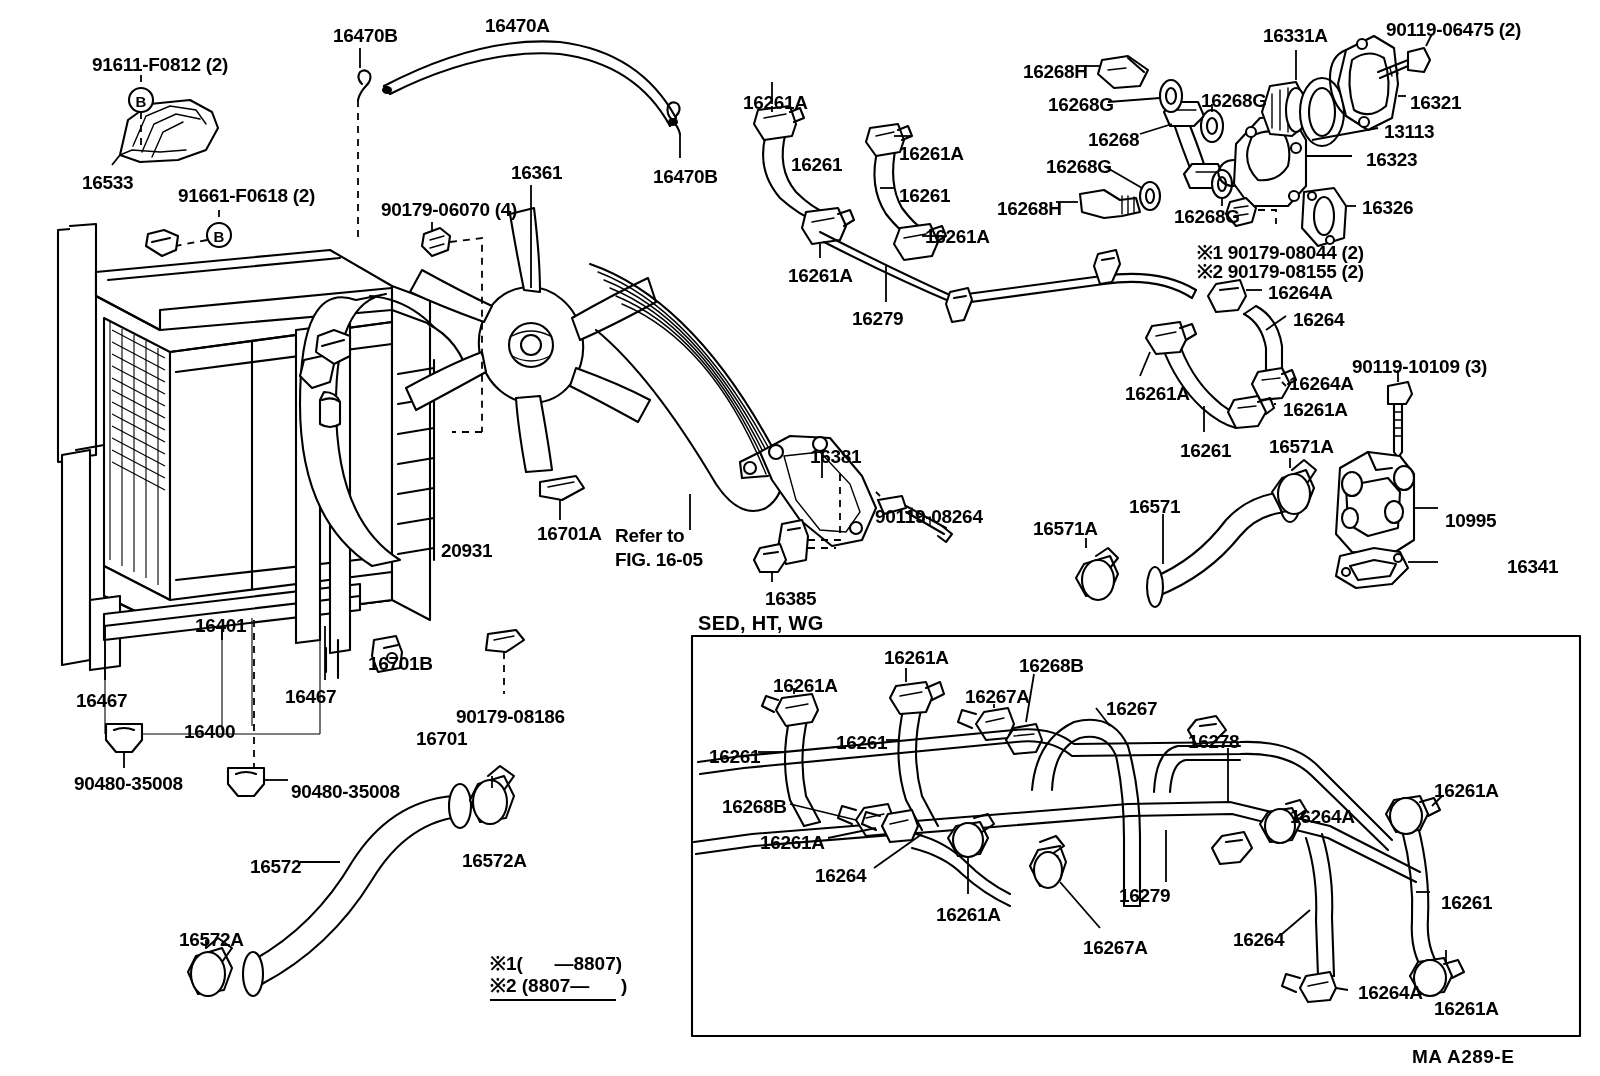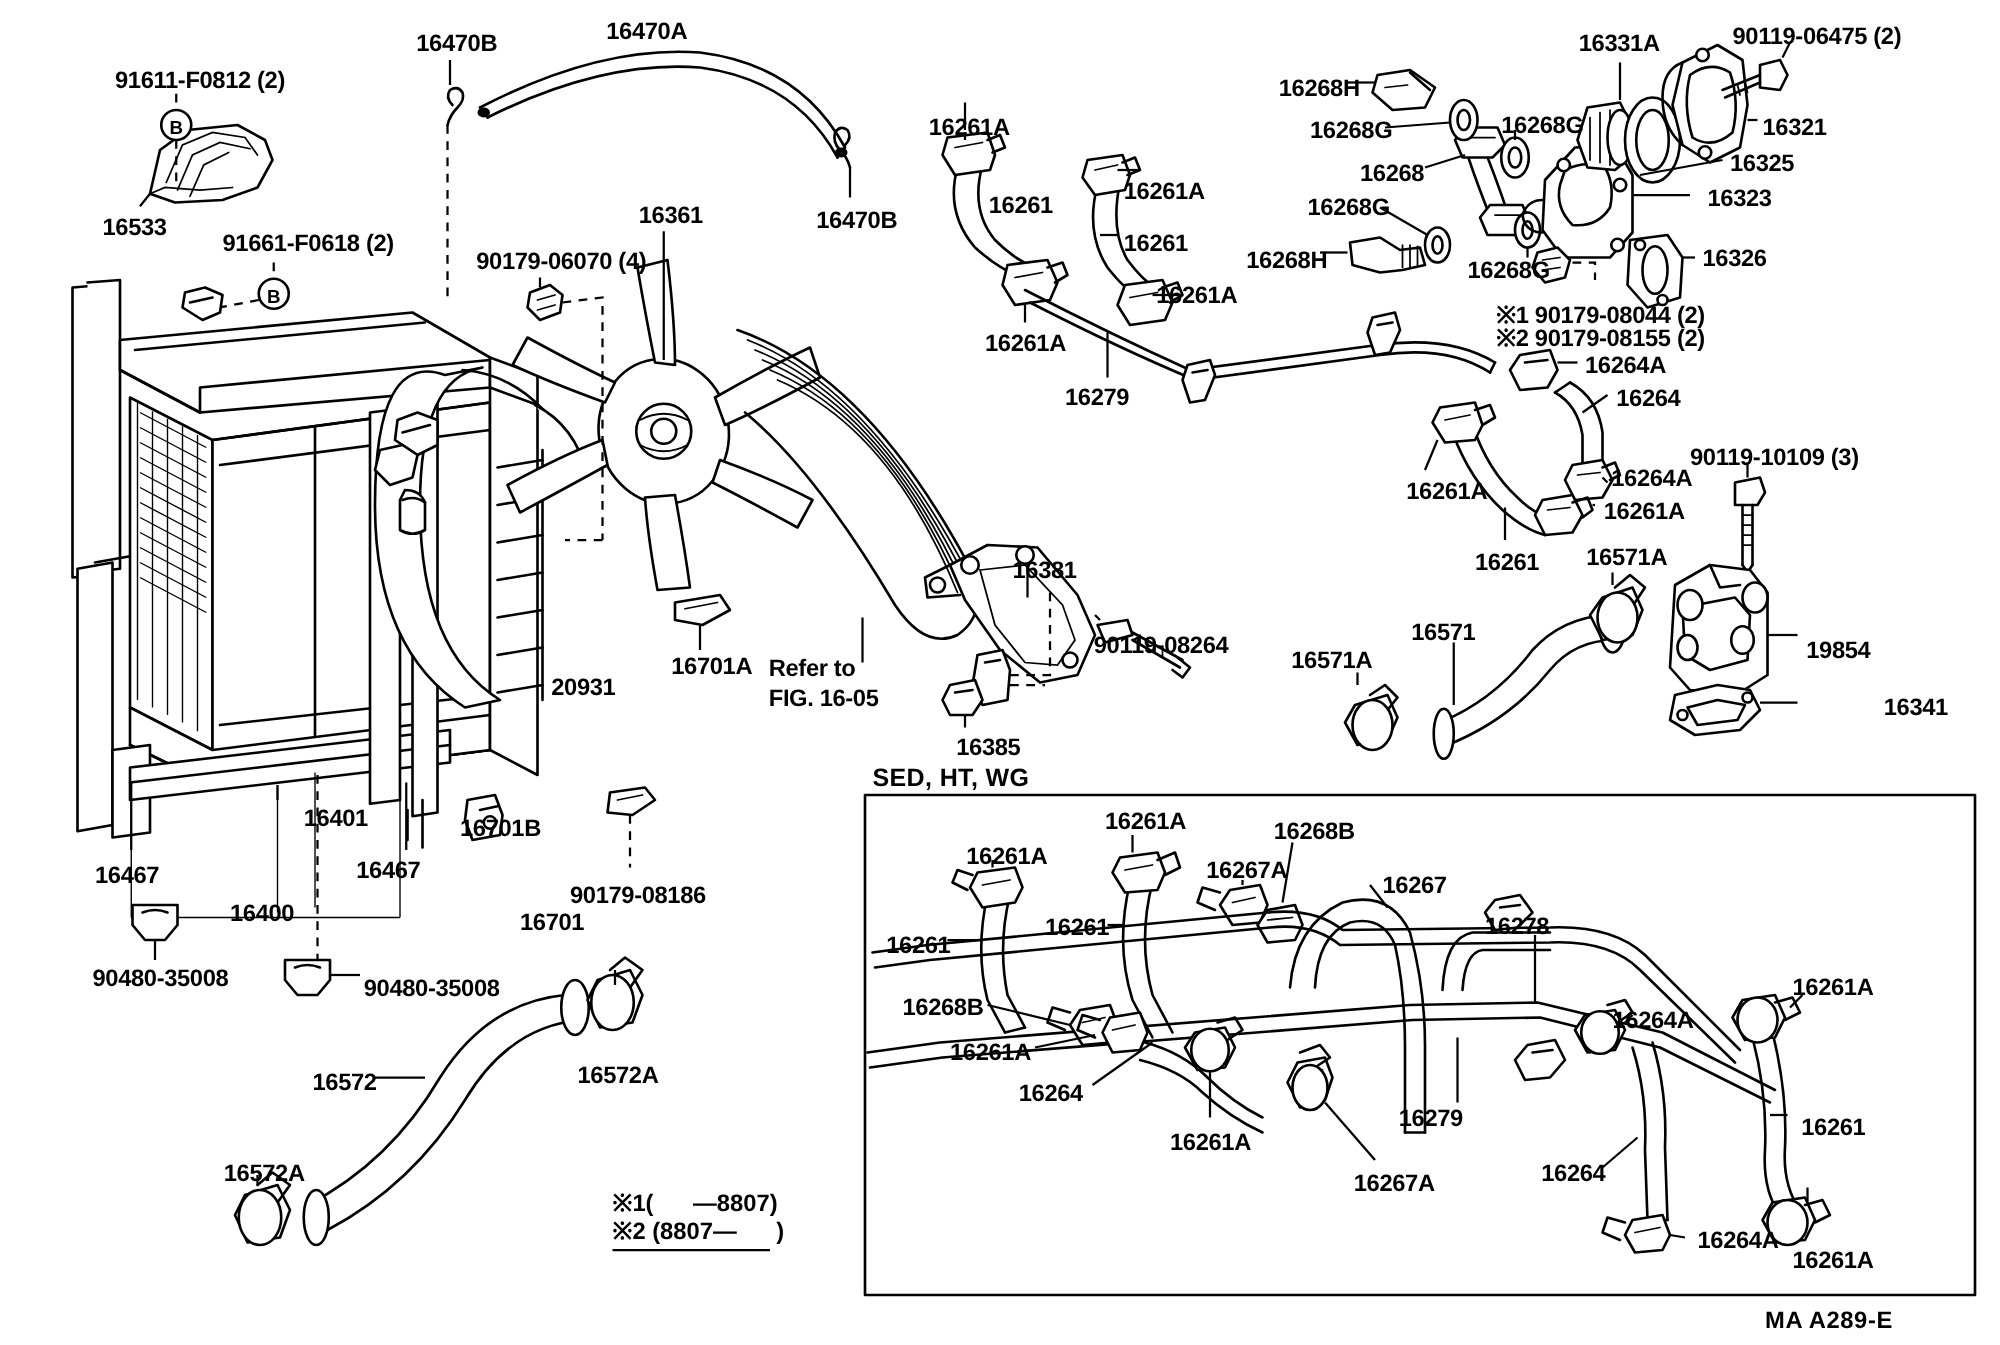--- a/index.html
+++ b/index.html
@@ -742,7 +742,7 @@
       <div class="lbl" style="left: 1263px; top: 26px;">16331A</div>
       <div class="lbl" style="left: 1386px; top: 20px;">90119-06475 (2)</div>
       <div class="lbl" style="left: 1410px; top: 93px;">16321</div>
-      <div class="lbl" style="left: 1384px; top: 122px;">16325</div>
+      <div class="lbl" style="left: 1384px; top: 122px;">13113</div>
       <div class="lbl" style="left: 1366px; top: 150px;">16323</div>
       <div class="lbl" style="left: 1362px; top: 198px;">16326</div>
       <div class="lbl" style="left: 1197px; top: 243px;">※1 90179-08044 (2)</div>

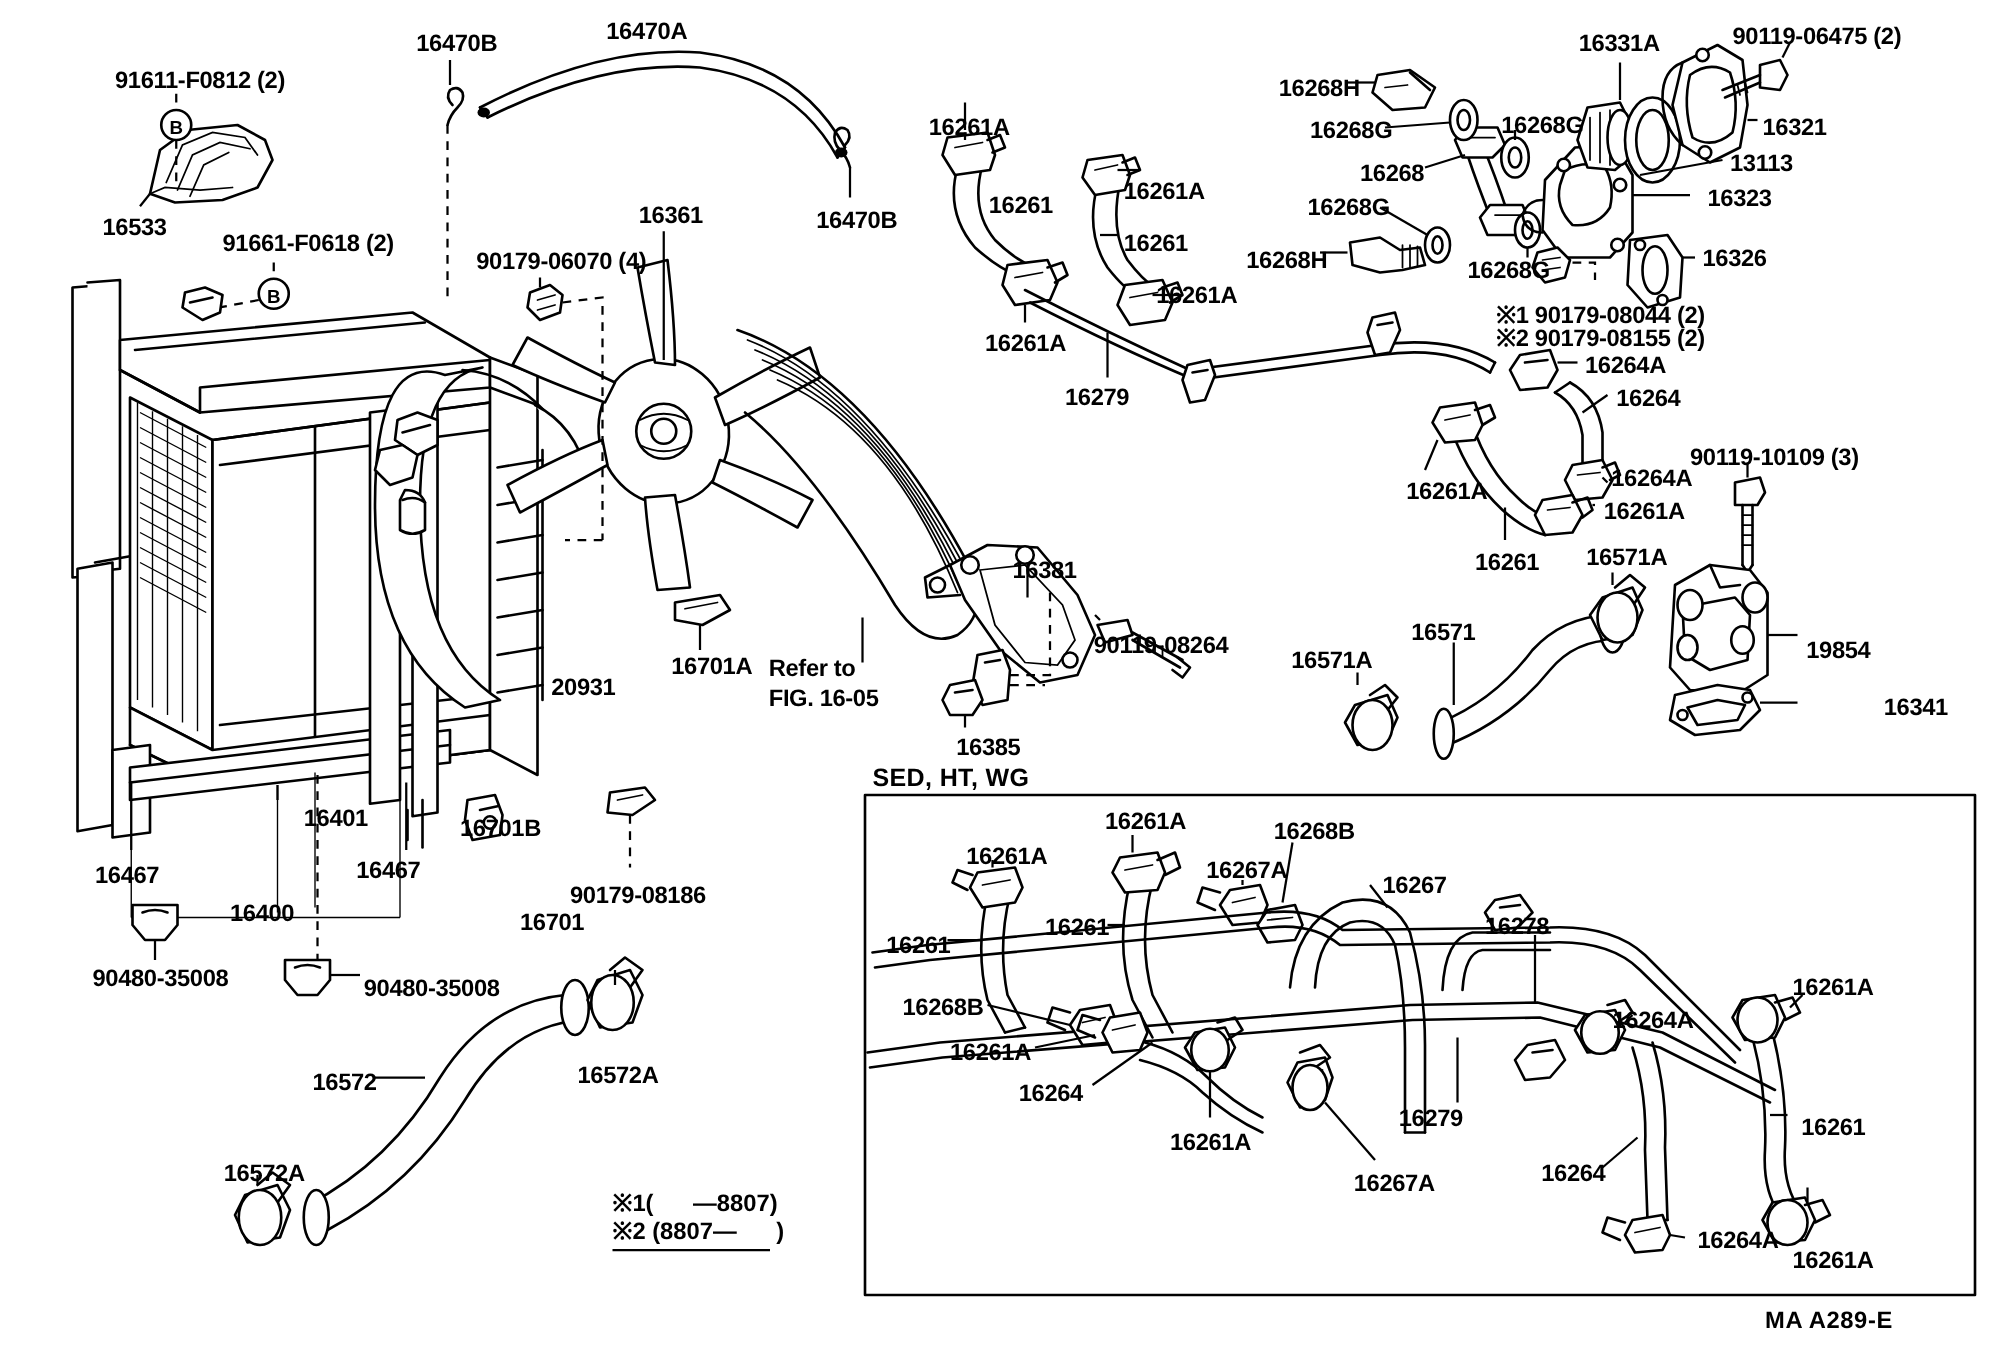--- a/index.html
+++ b/index.html
@@ -757,7 +757,7 @@
       <div class="lbl" style="left: 1269px; top: 437px;">16571A</div>
       <div class="lbl" style="left: 1129px; top: 497px;">16571</div>
       <div class="lbl" style="left: 1033px; top: 519px;">16571A</div>
-      <div class="lbl" style="left: 1445px; top: 511px;">19854</div>
+      <div class="lbl" style="left: 1445px; top: 511px;">10995</div>
       <div class="lbl" style="left: 1507px; top: 557px;">16341</div>
       <div class="lbl" style="left: 810px; top: 427px; margin-top: 20px;">16381</div>
       <div class="lbl" style="left: 875px; top: 483px; margin-top: 24px;">90119-08264</div>

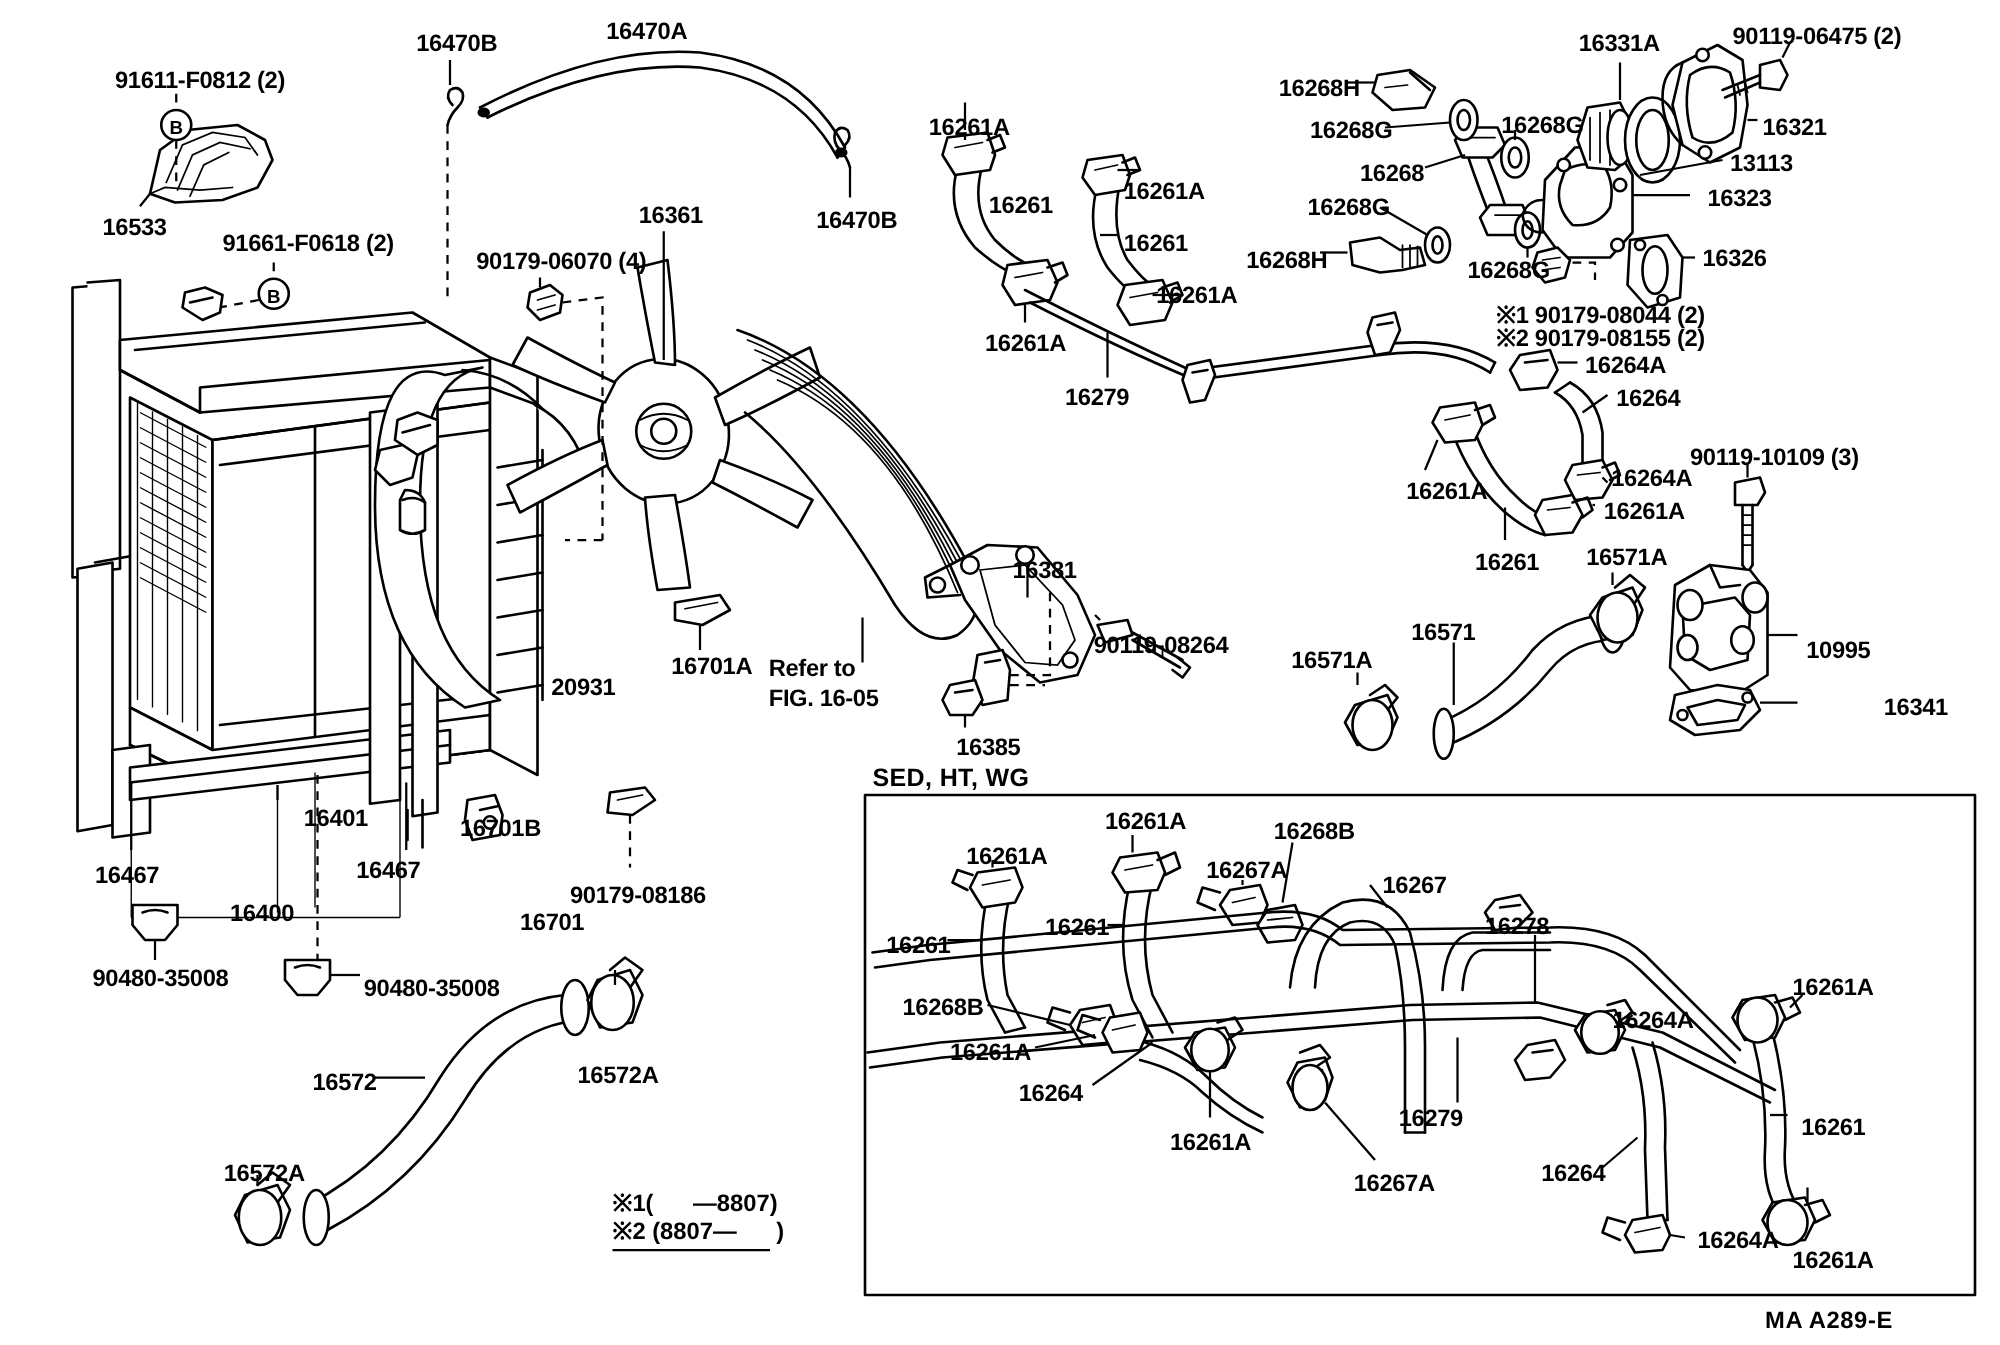--- a/index.html
+++ b/index.html
@@ -718,7 +718,7 @@
       <div class="lbl" style="left: 416px; top: 729px;">16701</div>
       <div class="lbl" style="left: 76px; top: 691px;">16467</div>
       <div class="lbl" style="left: 285px; top: 687px;">16467</div>
-      <div class="lbl" style="left: 195px; top: 646px; margin-left: 48px;">16401</div>
+      <div class="lbl" style="left: 195px; top: 616px;">16401</div>
       <div class="lbl" style="left: 184px; top: 722px;">16400</div>
       <div class="lbl" style="left: 74px; top: 774px;">90480-35008</div>
       <div class="lbl" style="left: 291px; top: 782px;">90480-35008</div>

